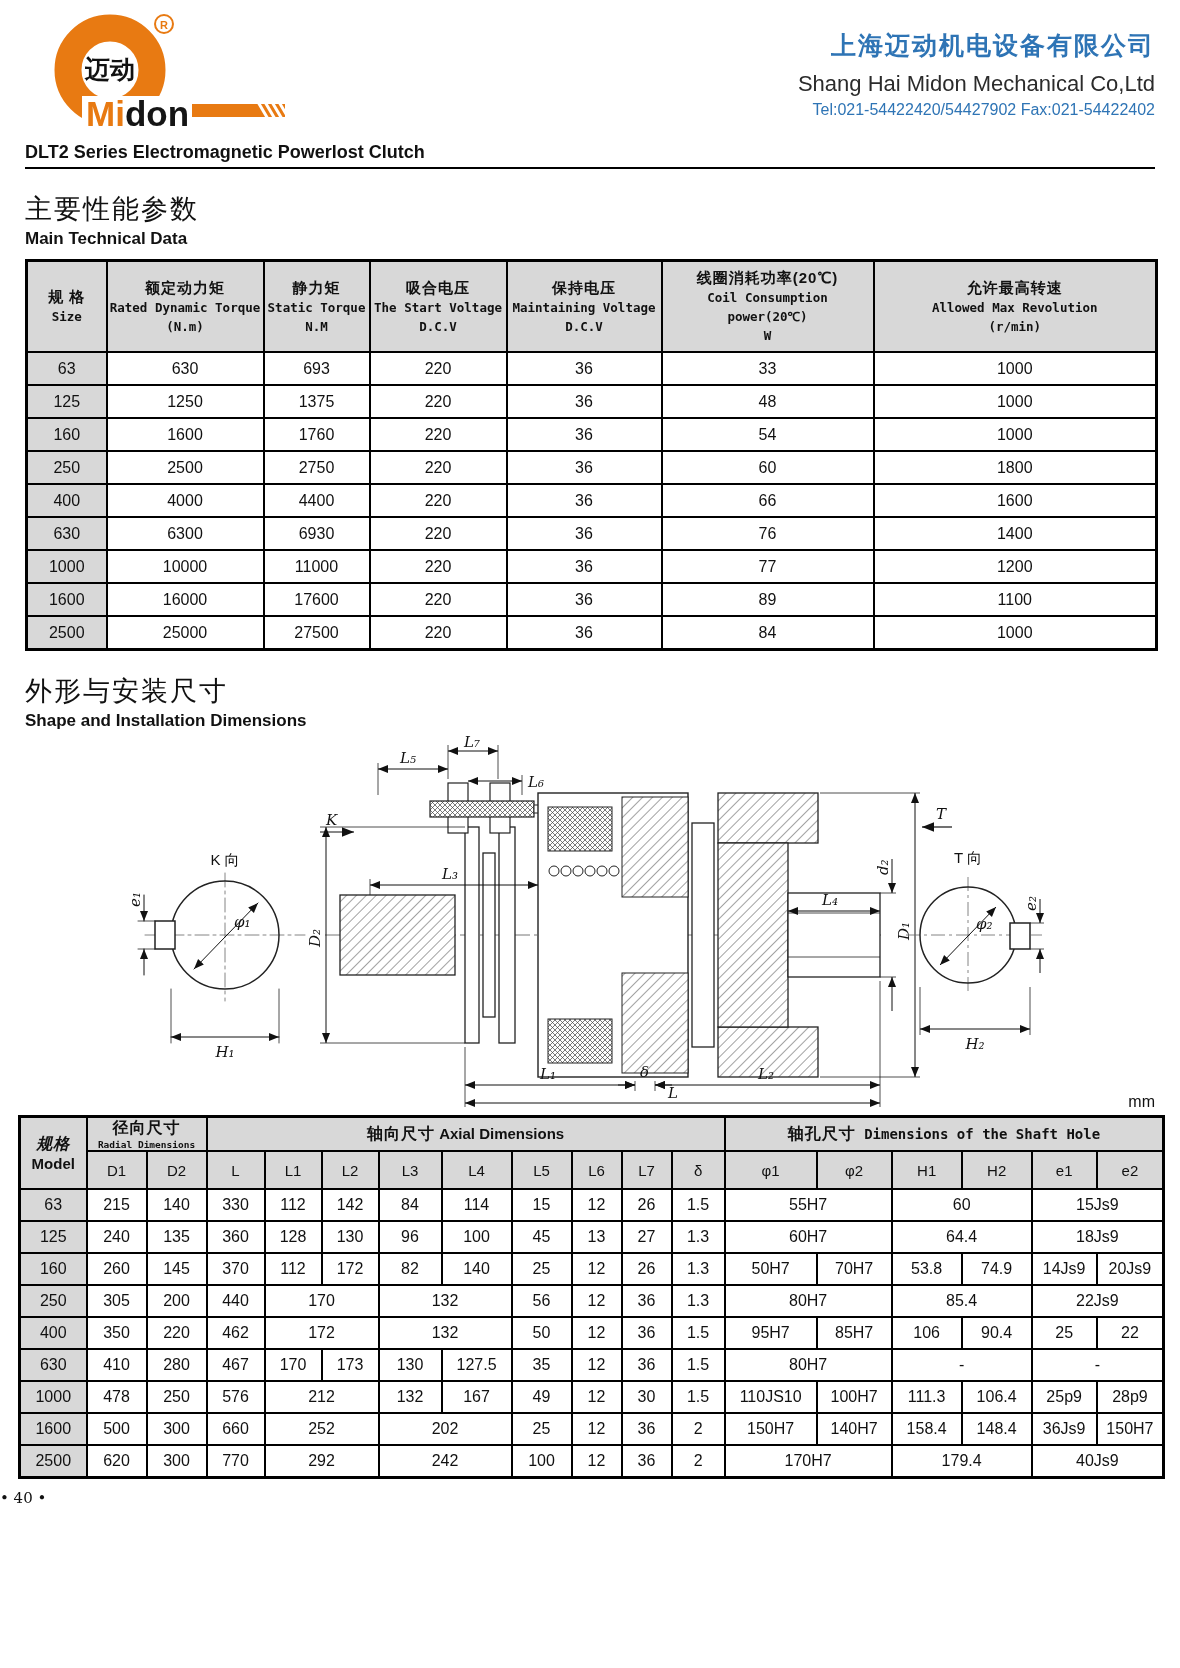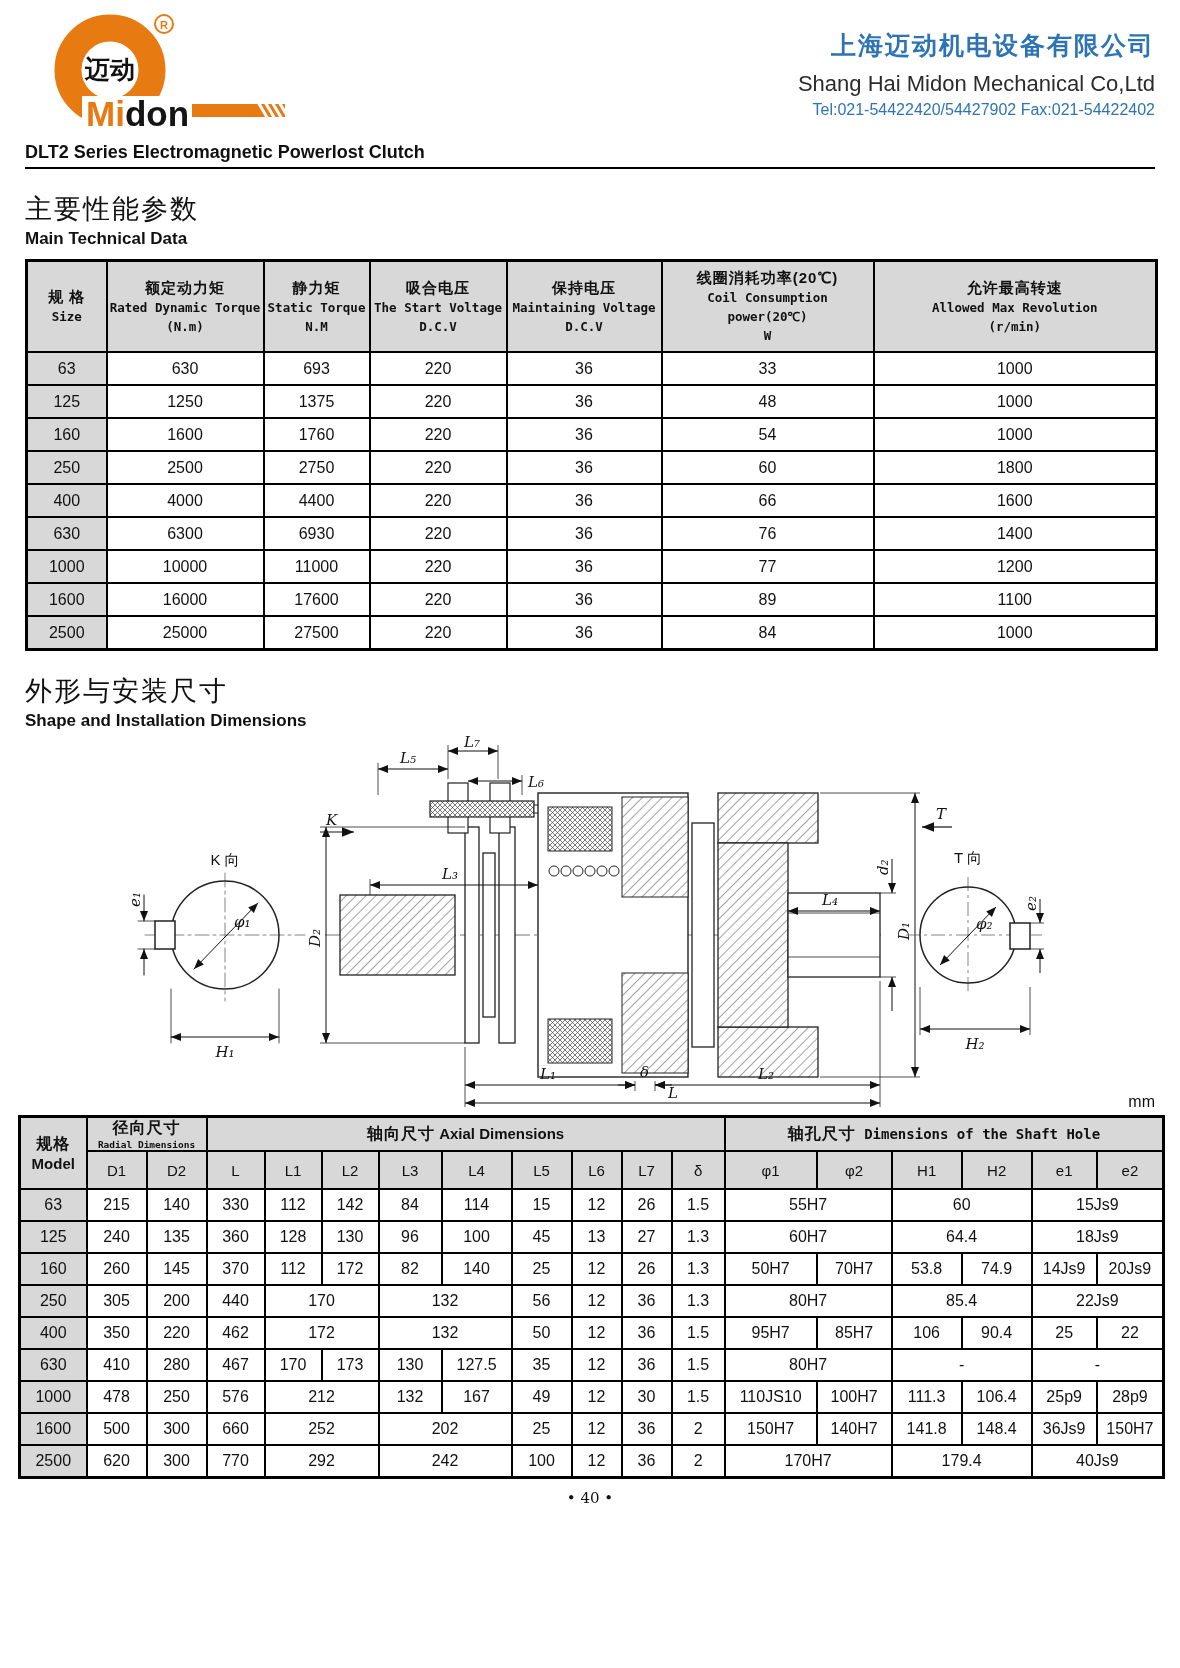--- a/index.html
+++ b/index.html
@@ -39,7 +39,7 @@
   .g-en{font-size:15px;}
   .g-en-mono{font-size:14px;font-family:"DejaVu Sans Mono",monospace;}
   .g-en-tiny{font-size:9.5px;font-family:"DejaVu Sans Mono",monospace;line-height:11px;}
-  .model-cell .g-cn{margin-bottom:0;}
+  .model-cell .g-cn{margin-bottom:0;font-style:italic;}
   .sub th{font-size:15px;height:36px;font-weight:normal;}
   
   .drawwrap{margin-top:4px;}

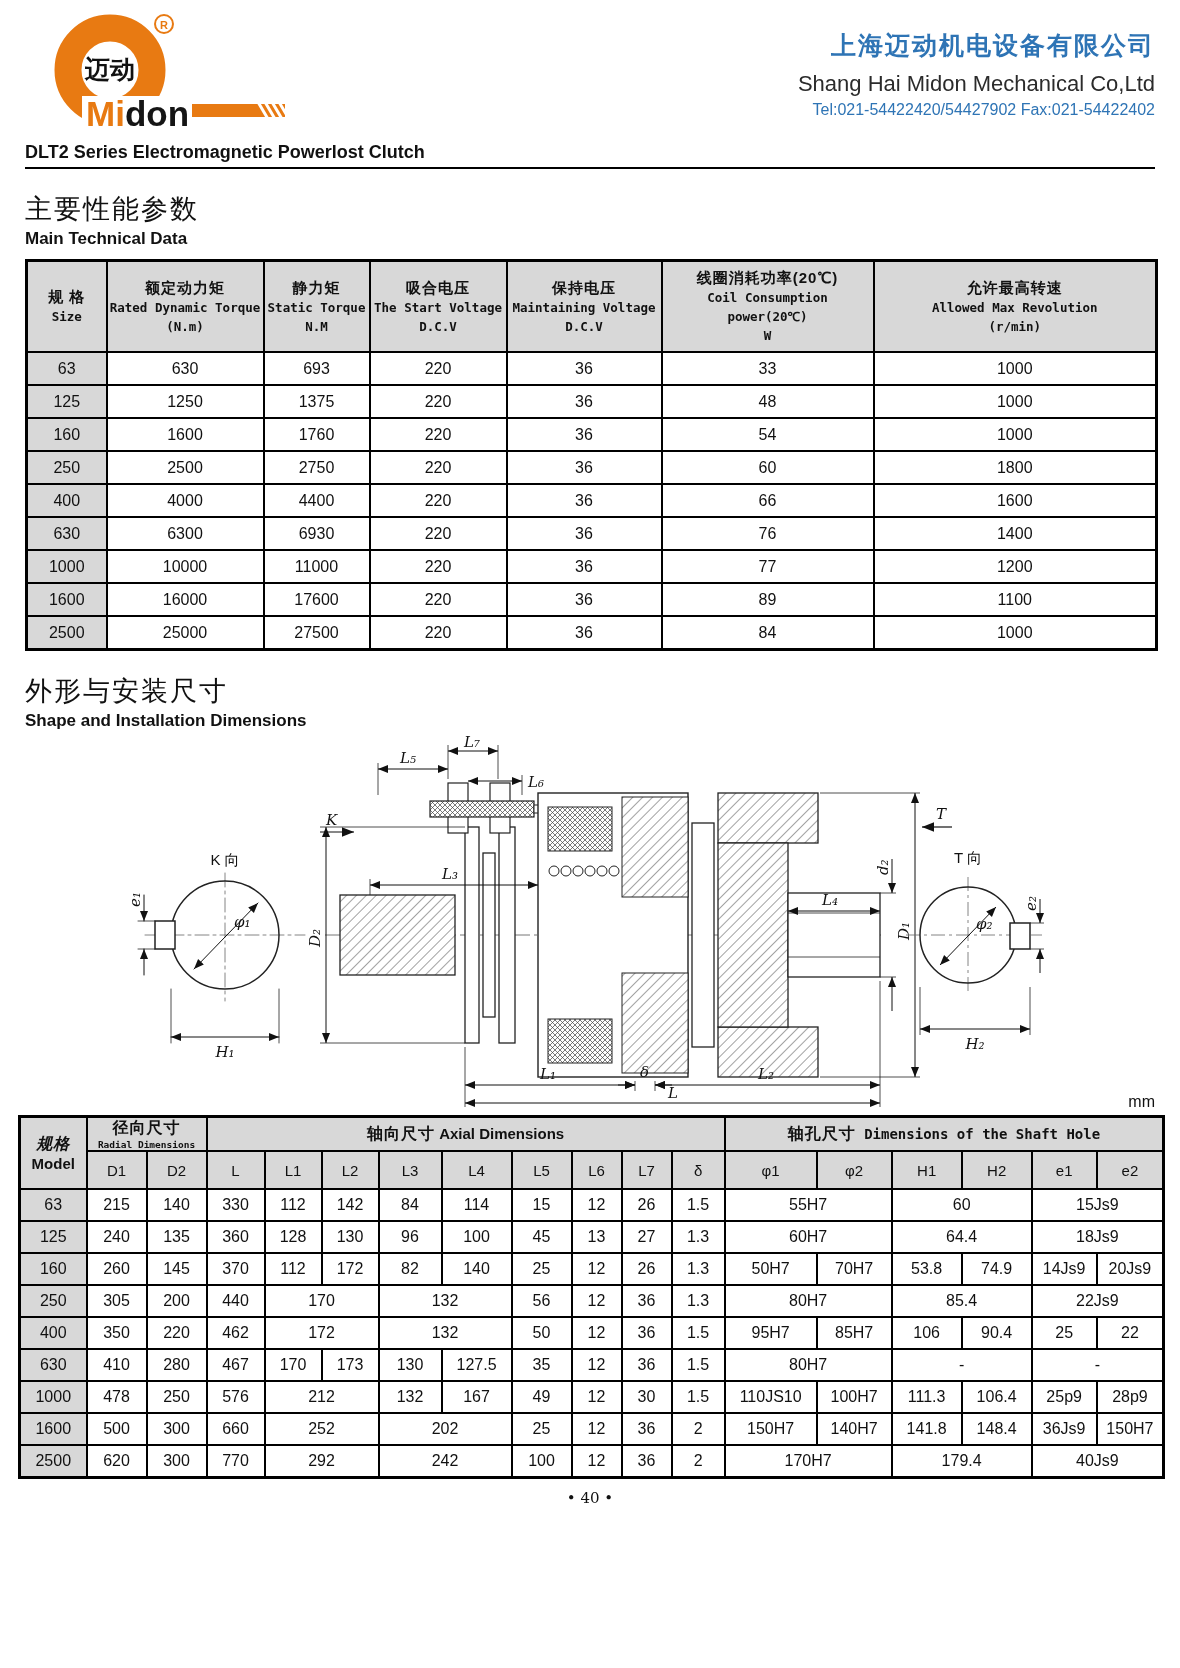--- a/index.html
+++ b/index.html
@@ -566,7 +566,7 @@
           <td>2</td>
           <td>150H7</td>
           <td>140H7</td>
-          <td>141.8</td>
+          <td>158.4</td>
           <td>148.4</td>
           <td>36Js9</td>
           <td>150H7</td>

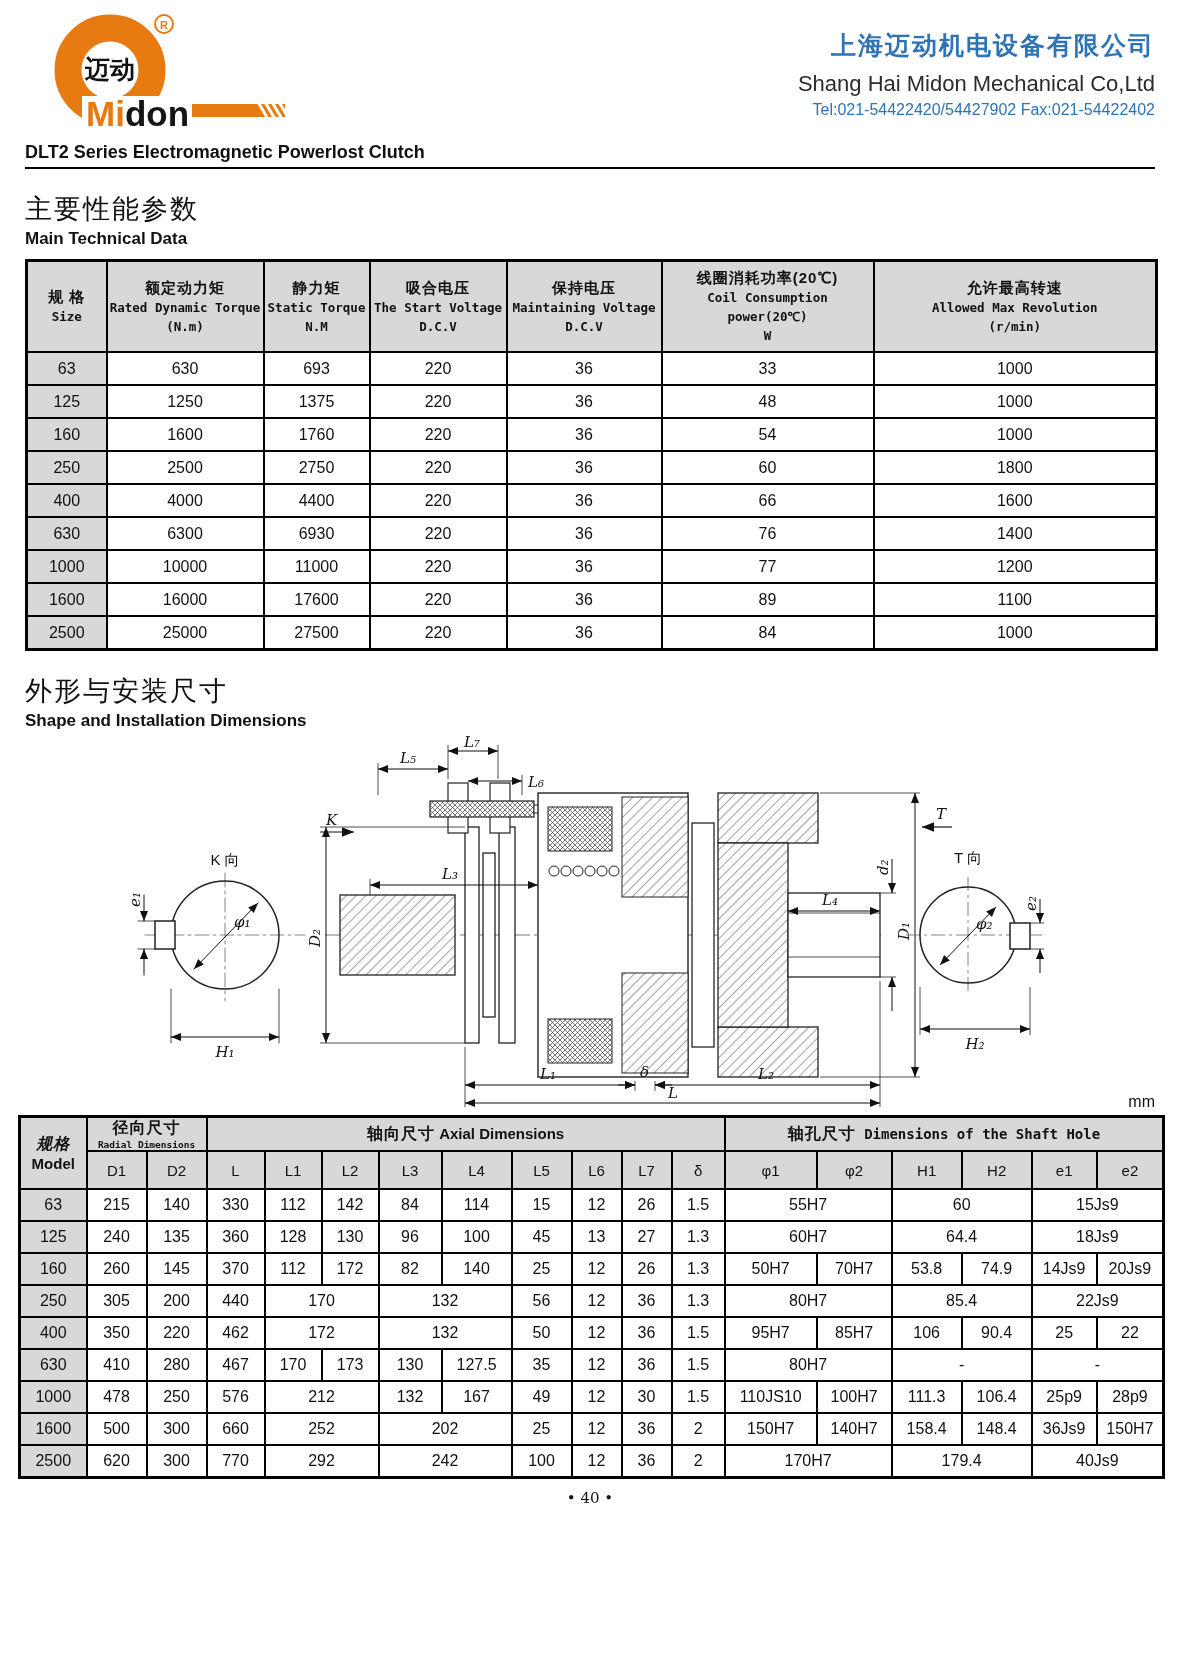--- a/index.html
+++ b/index.html
@@ -49,7 +49,7 @@
   .cjk15{font-size:15px;fill:#111;}
   
   .note{font-size:17px;padding:0 20px;margin-top:8px;letter-spacing:1px;}
-  .pageno{font-family:"DejaVu Serif",serif;font-size:15px;text-align:center;margin-top:10px;}
+  .pageno{font-family:"DejaVu Serif",serif;font-size:15px;margin-top:10px;}
 </style>
 </head>
 <body>

